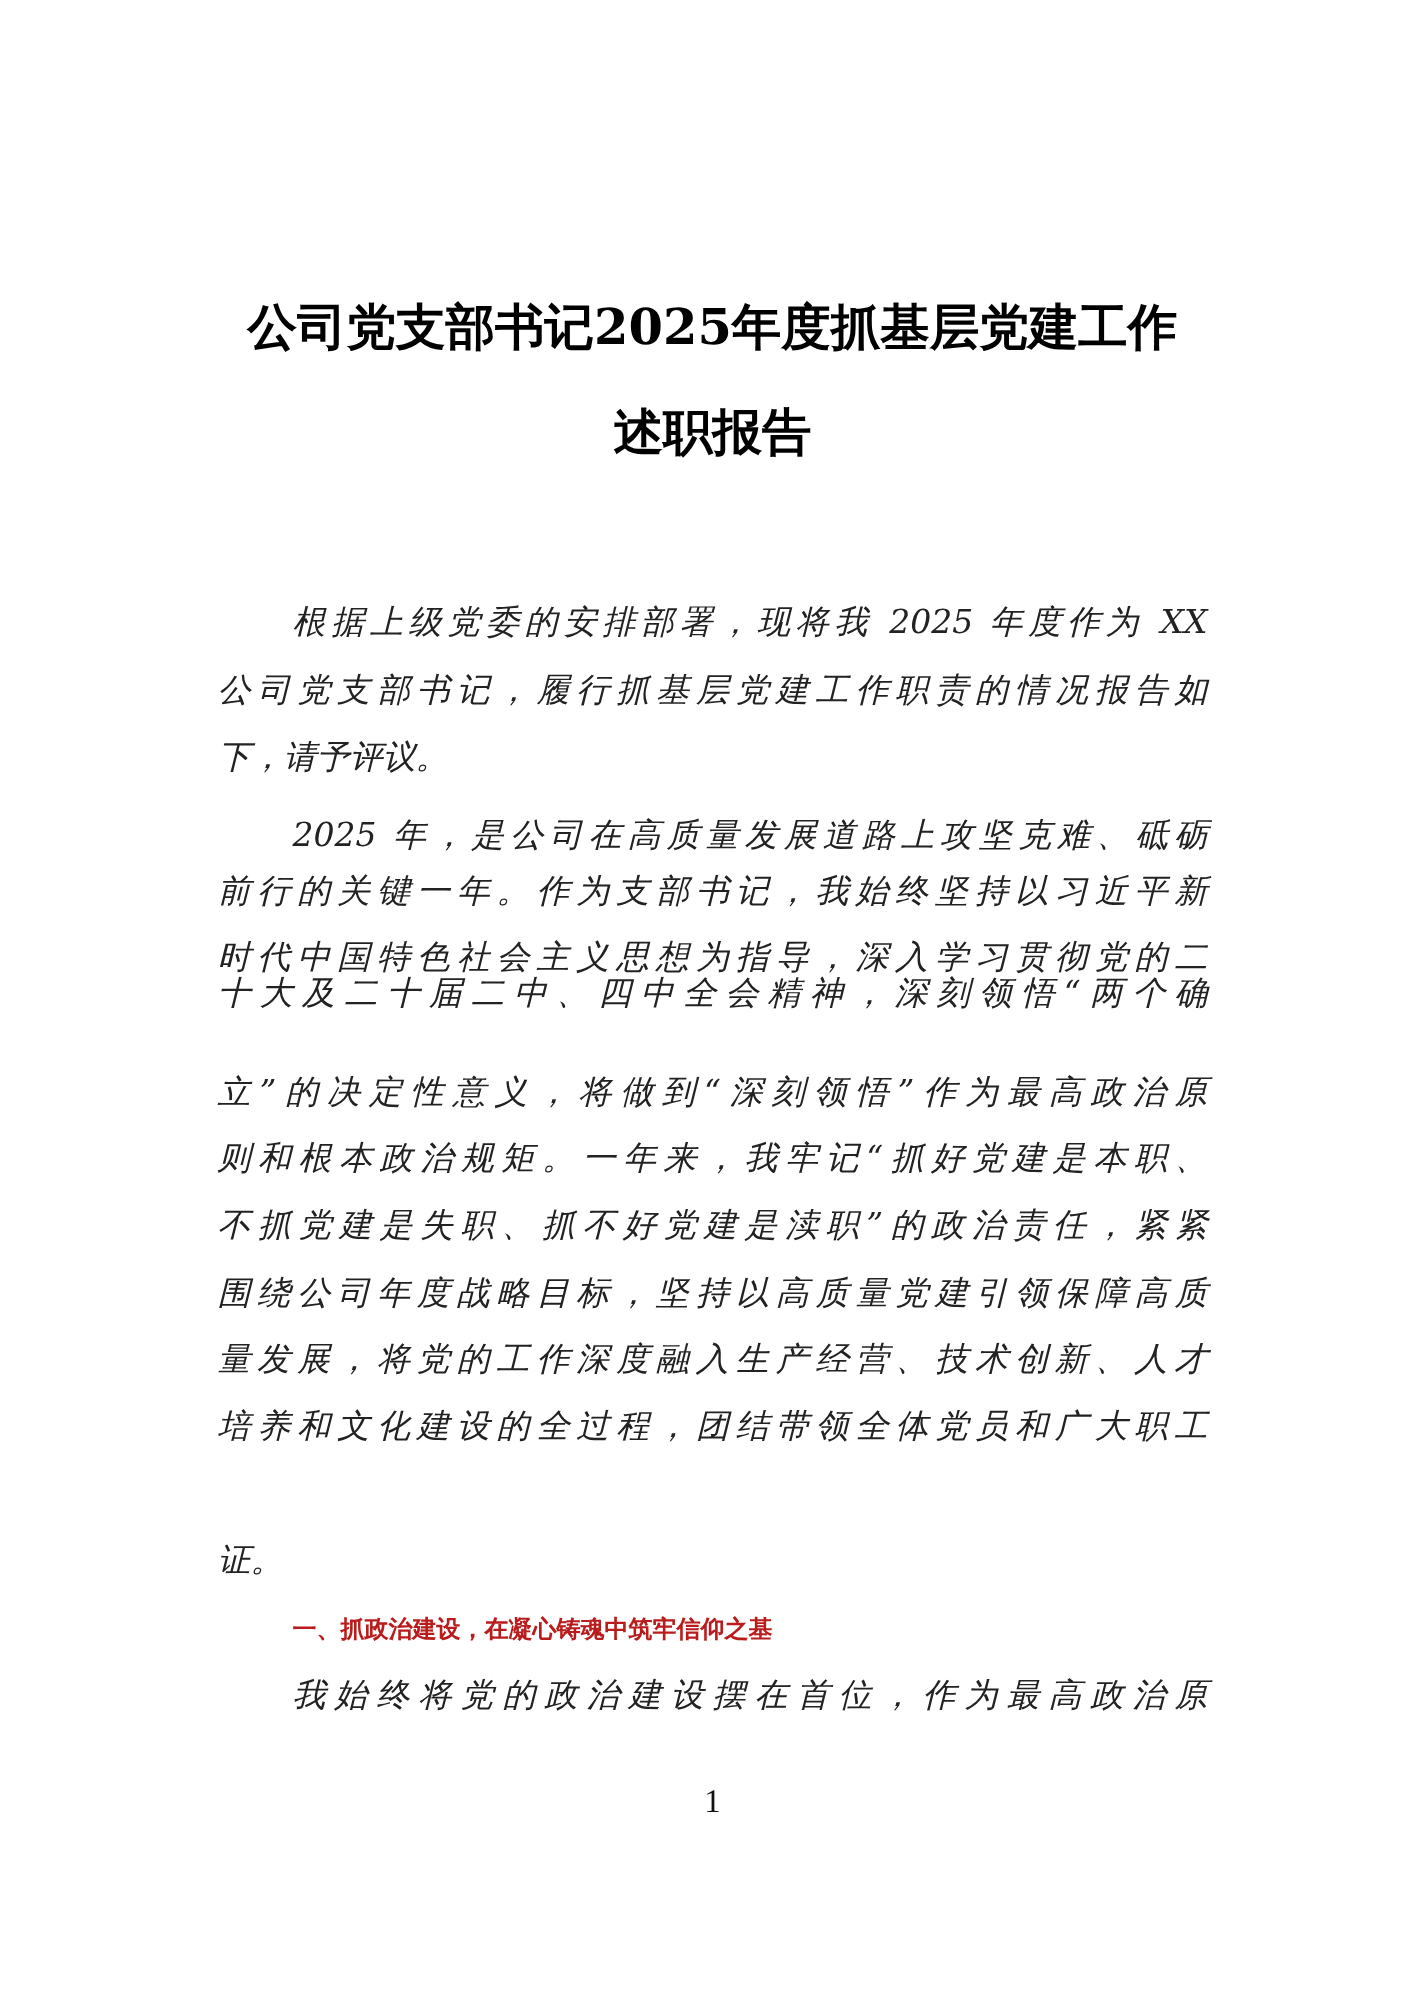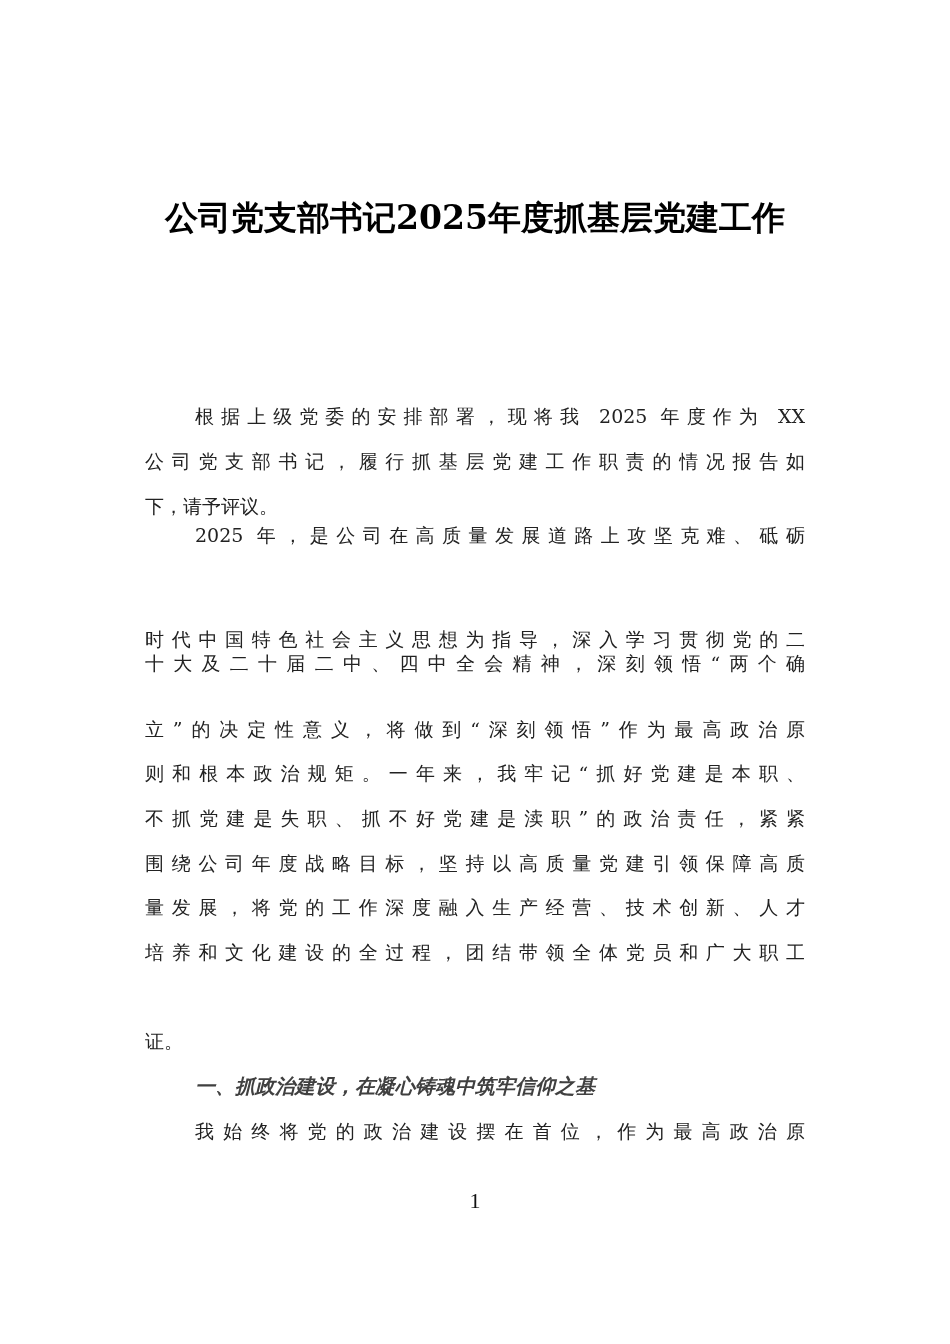--- a/index.html
+++ b/index.html
@@ -26,6 +26,7 @@
 
 <div class="page">
   <div class="title t1">公司党支部书记2025年度抓基层党建工作</div>
+  <div class="title t2">述职报告</div>
 
   <div class="line indent" style="top:399px">根据上级党委的安排部署，现将我 2025 年度作为 XX</div>
   <div class="line" style="top:444px">公司党支部书记，履行抓基层党建工作职责的情况报告如</div>

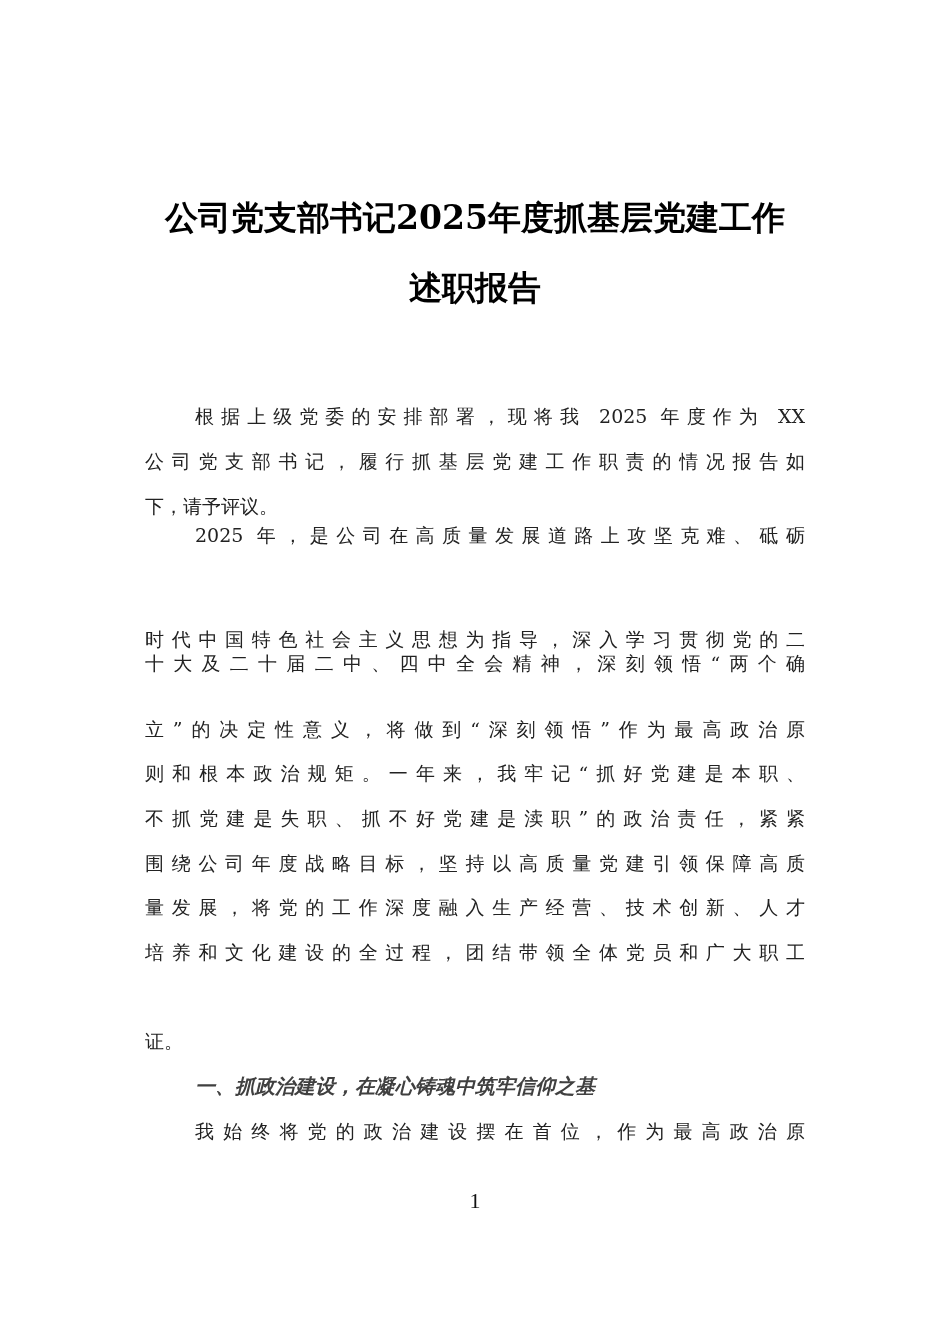--- a/index.html
+++ b/index.html
@@ -12,8 +12,8 @@
   .t1 { top: 198px; }
   .t2 { top: 268px; }
   .line { position: absolute; left: 145px; width: 660px; height: 34px;
-          font-size: 19px; line-height: 34px; color: #222; white-space: nowrap;
-          text-align: justify; text-align-last: justify; letter-spacing: 0; }
+          font-size: 22px; line-height: 34px; color: #222; white-space: nowrap;
+          text-align: justify; text-align-last: justify; letter-spacing: 0; font-style: italic; }
   .line.last { text-align-last: left; }
   .line.indent { left: 195px; width: 610px; }
   .heading { position: absolute; left: 195px; font-family: "DejaVu Sans", "Liberation Sans", sans-serif;

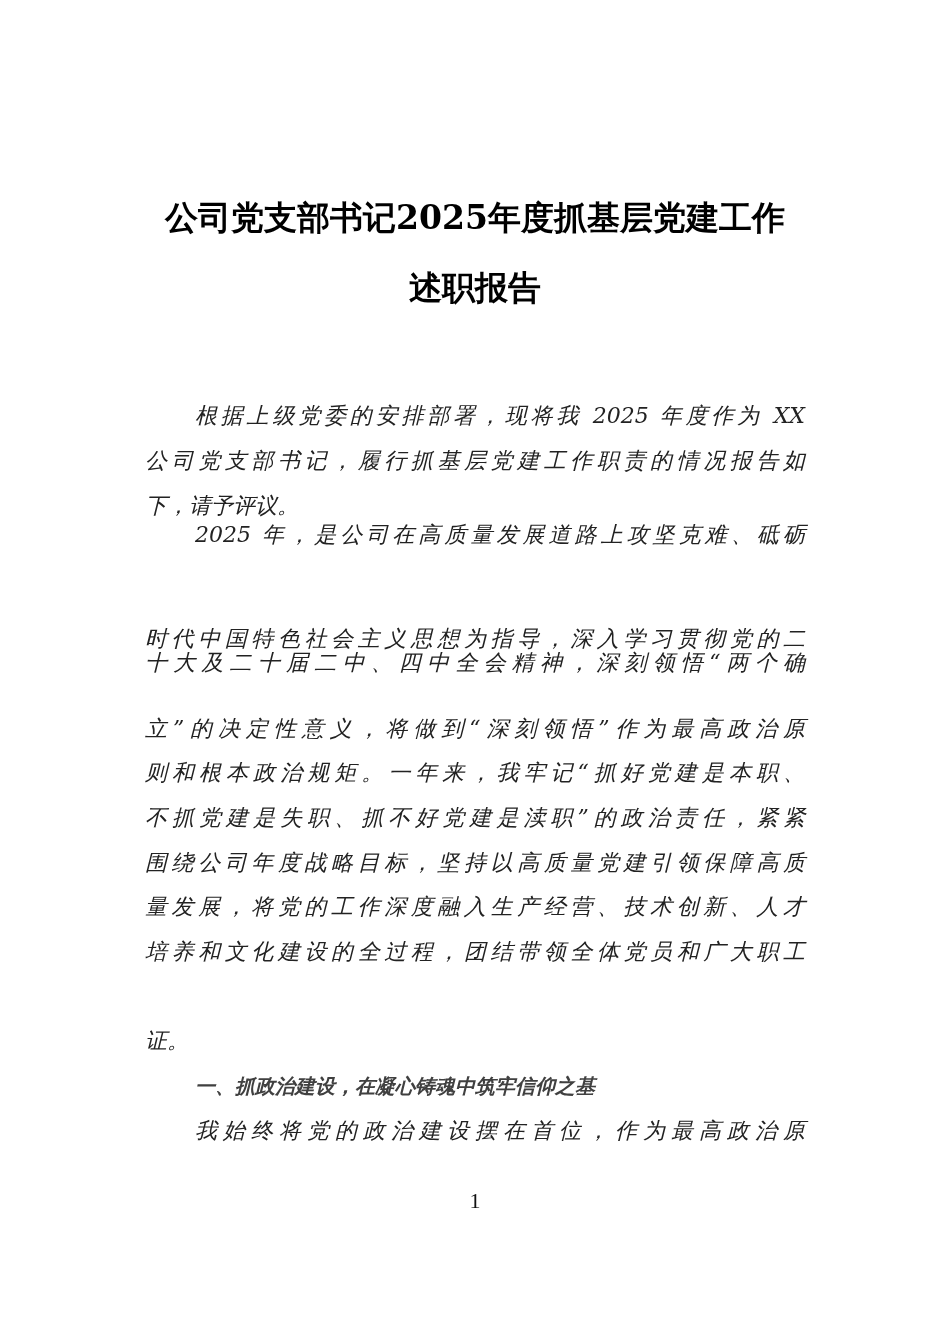--- a/index.html
+++ b/index.html
@@ -32,7 +32,7 @@
   <div class="line" style="top:444px">公司党支部书记，履行抓基层党建工作职责的情况报告如</div>
   <div class="line last" style="top:489px">下，请予评议。</div>
 
-  <div class="line indent" style="top:518px">2025 年，是公司在高质量发展道路上攻坚克难、砥砺</div>
+  <div class="line indent" style="top:541px">2025 年，是公司在高质量发展道路上攻坚克难、砥砺</div>
   <div class="line" style="top:622px">时代中国特色社会主义思想为指导，深入学习贯彻党的二</div>
   <div class="line" style="top:646px">十大及二十届二中、四中全会精神，深刻领悟“两个确</div>
   <div class="line" style="top:712px">立”的决定性意义，将做到“深刻领悟”作为最高政治原</div>

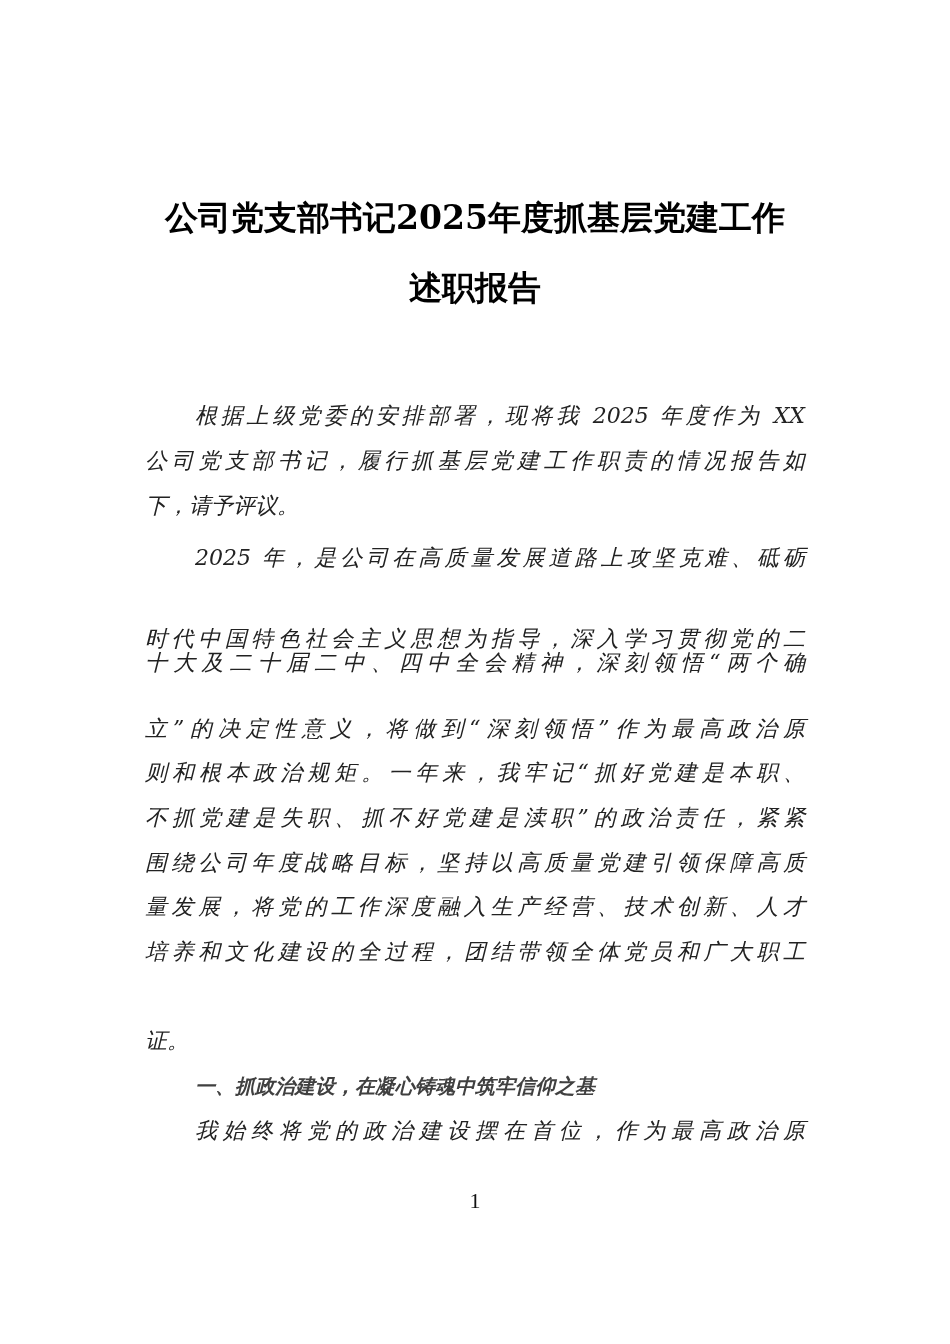--- a/index.html
+++ b/index.html
@@ -33,6 +33,7 @@
   <div class="line last" style="top:489px">下，请予评议。</div>
 
   <div class="line indent" style="top:541px">2025 年，是公司在高质量发展道路上攻坚克难、砥砺</div>
+  <div class="line" style="top:578px">前行的关键一年。作为支部书记，我始终坚持以习近平新</div>
   <div class="line" style="top:622px">时代中国特色社会主义思想为指导，深入学习贯彻党的二</div>
   <div class="line" style="top:646px">十大及二十届二中、四中全会精神，深刻领悟“两个确</div>
   <div class="line" style="top:712px">立”的决定性意义，将做到“深刻领悟”作为最高政治原</div>

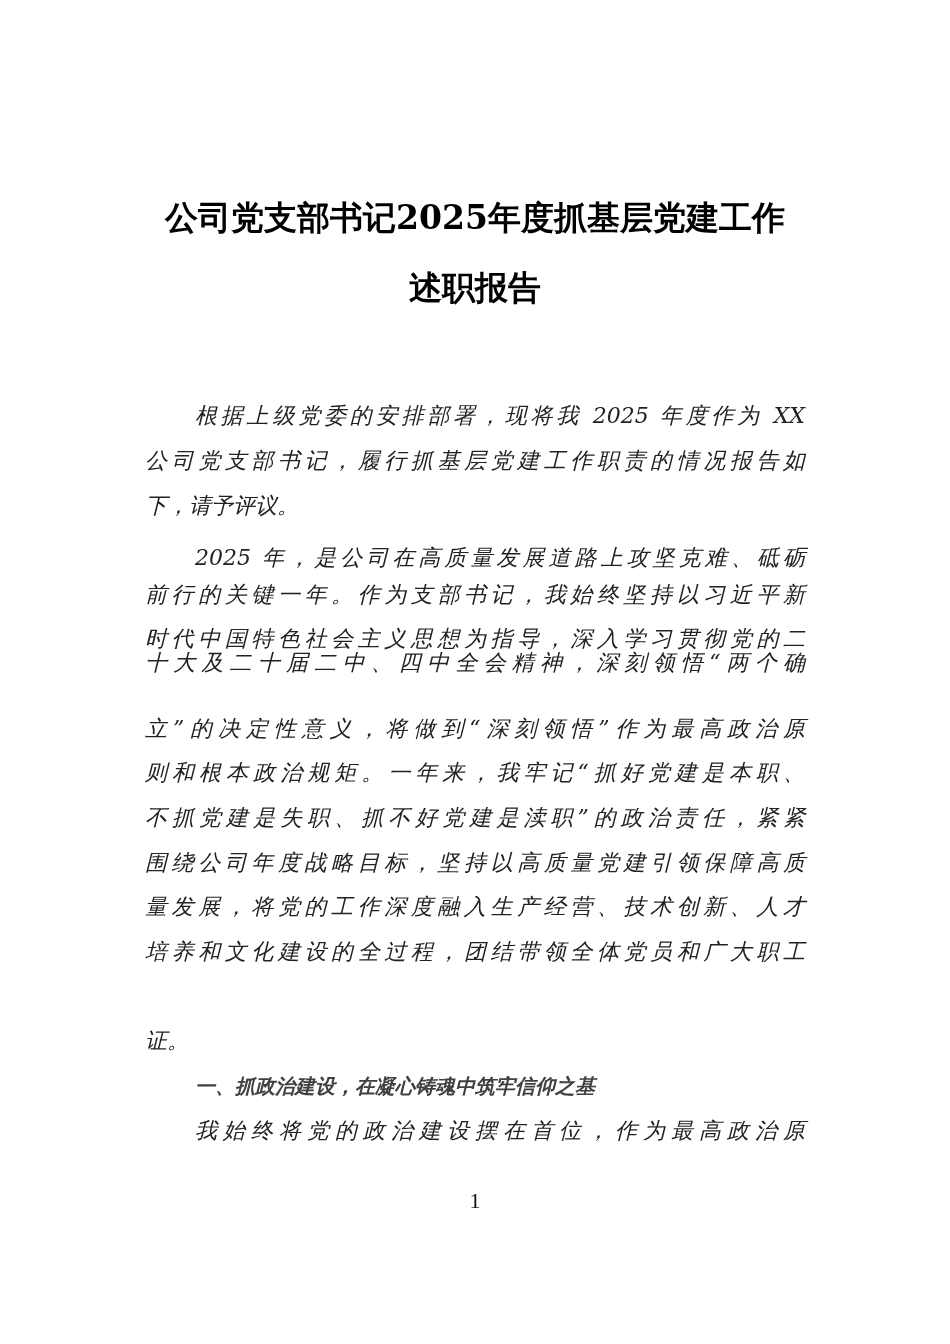--- a/index.html
+++ b/index.html
@@ -17,7 +17,7 @@
   .line.last { text-align-last: left; }
   .line.indent { left: 195px; width: 610px; }
   .heading { position: absolute; left: 195px; font-family: "DejaVu Sans", "Liberation Sans", sans-serif;
-             font-weight: bold; font-size: 20px; line-height: 34px; color: #404040; white-space: nowrap; font-style: italic; }
+             font-weight: bold; font-size: 16px; line-height: 34px; color: #b91c1c; white-space: nowrap; }
   .pagenum { position: absolute; left: 0; width: 950px; text-align: center; top: 1186px;
              font-size: 22px; line-height: 30px; color: #111; font-family: "Liberation Serif", serif; }
 </style>

